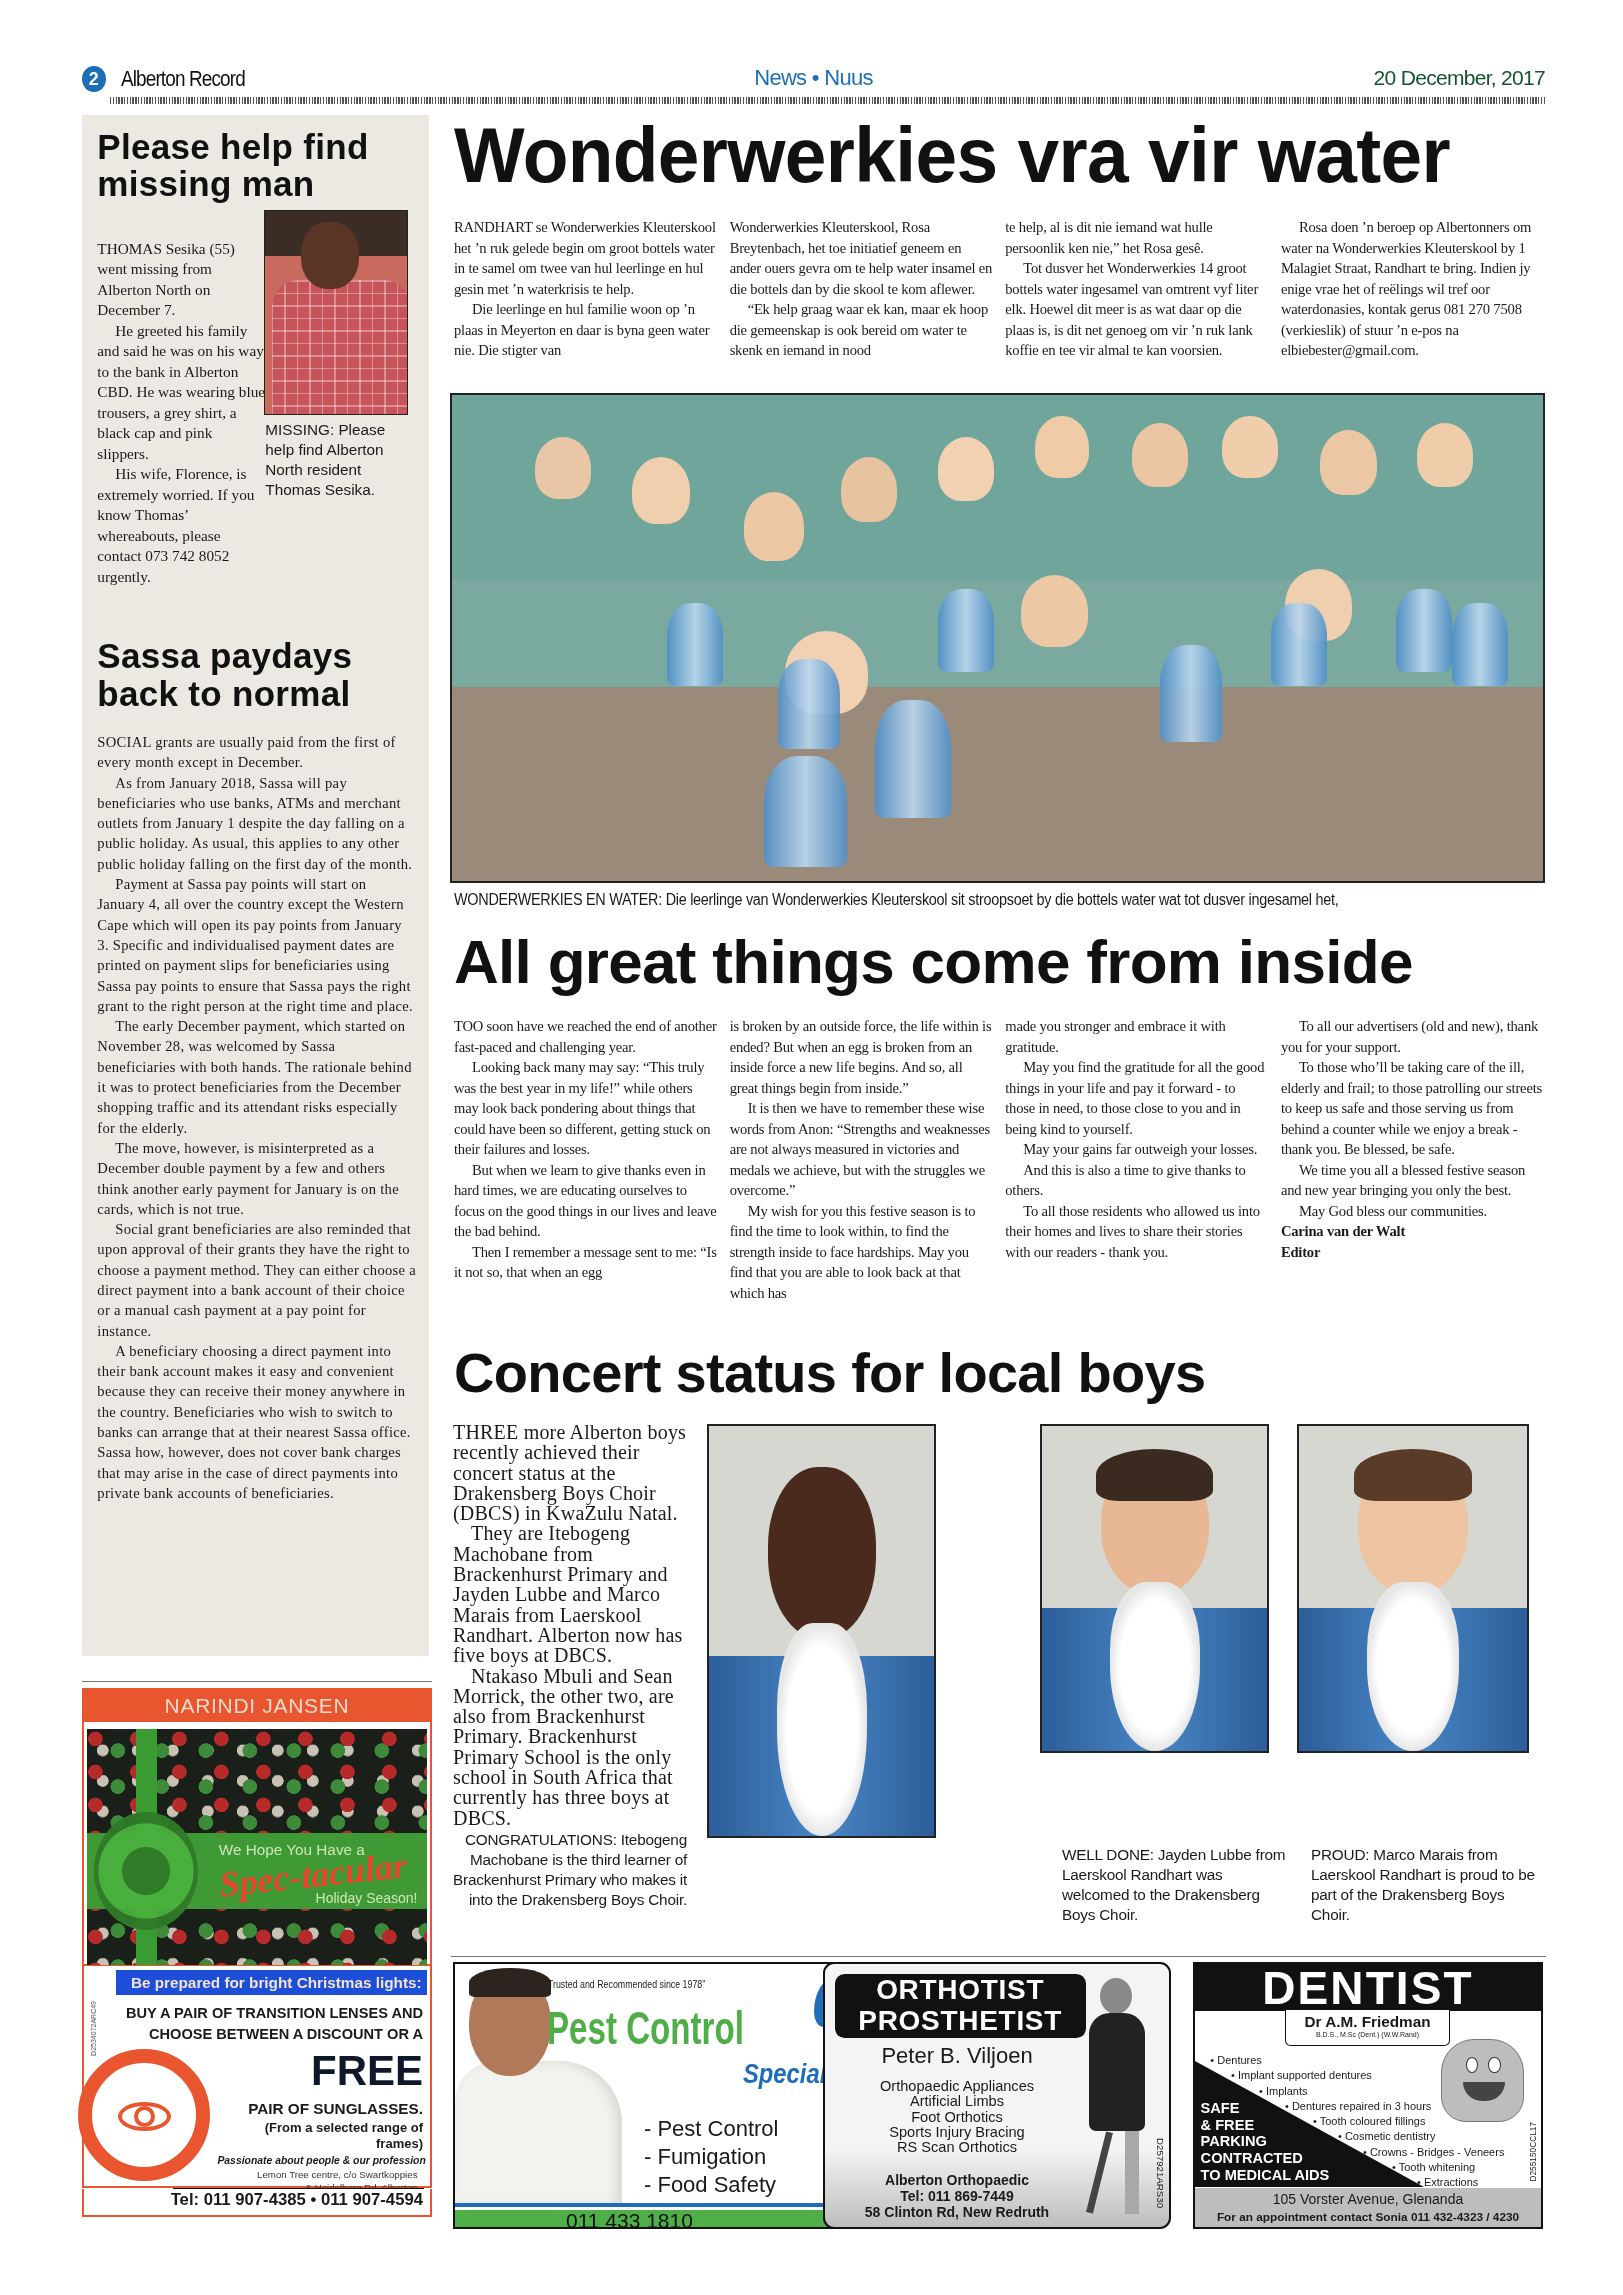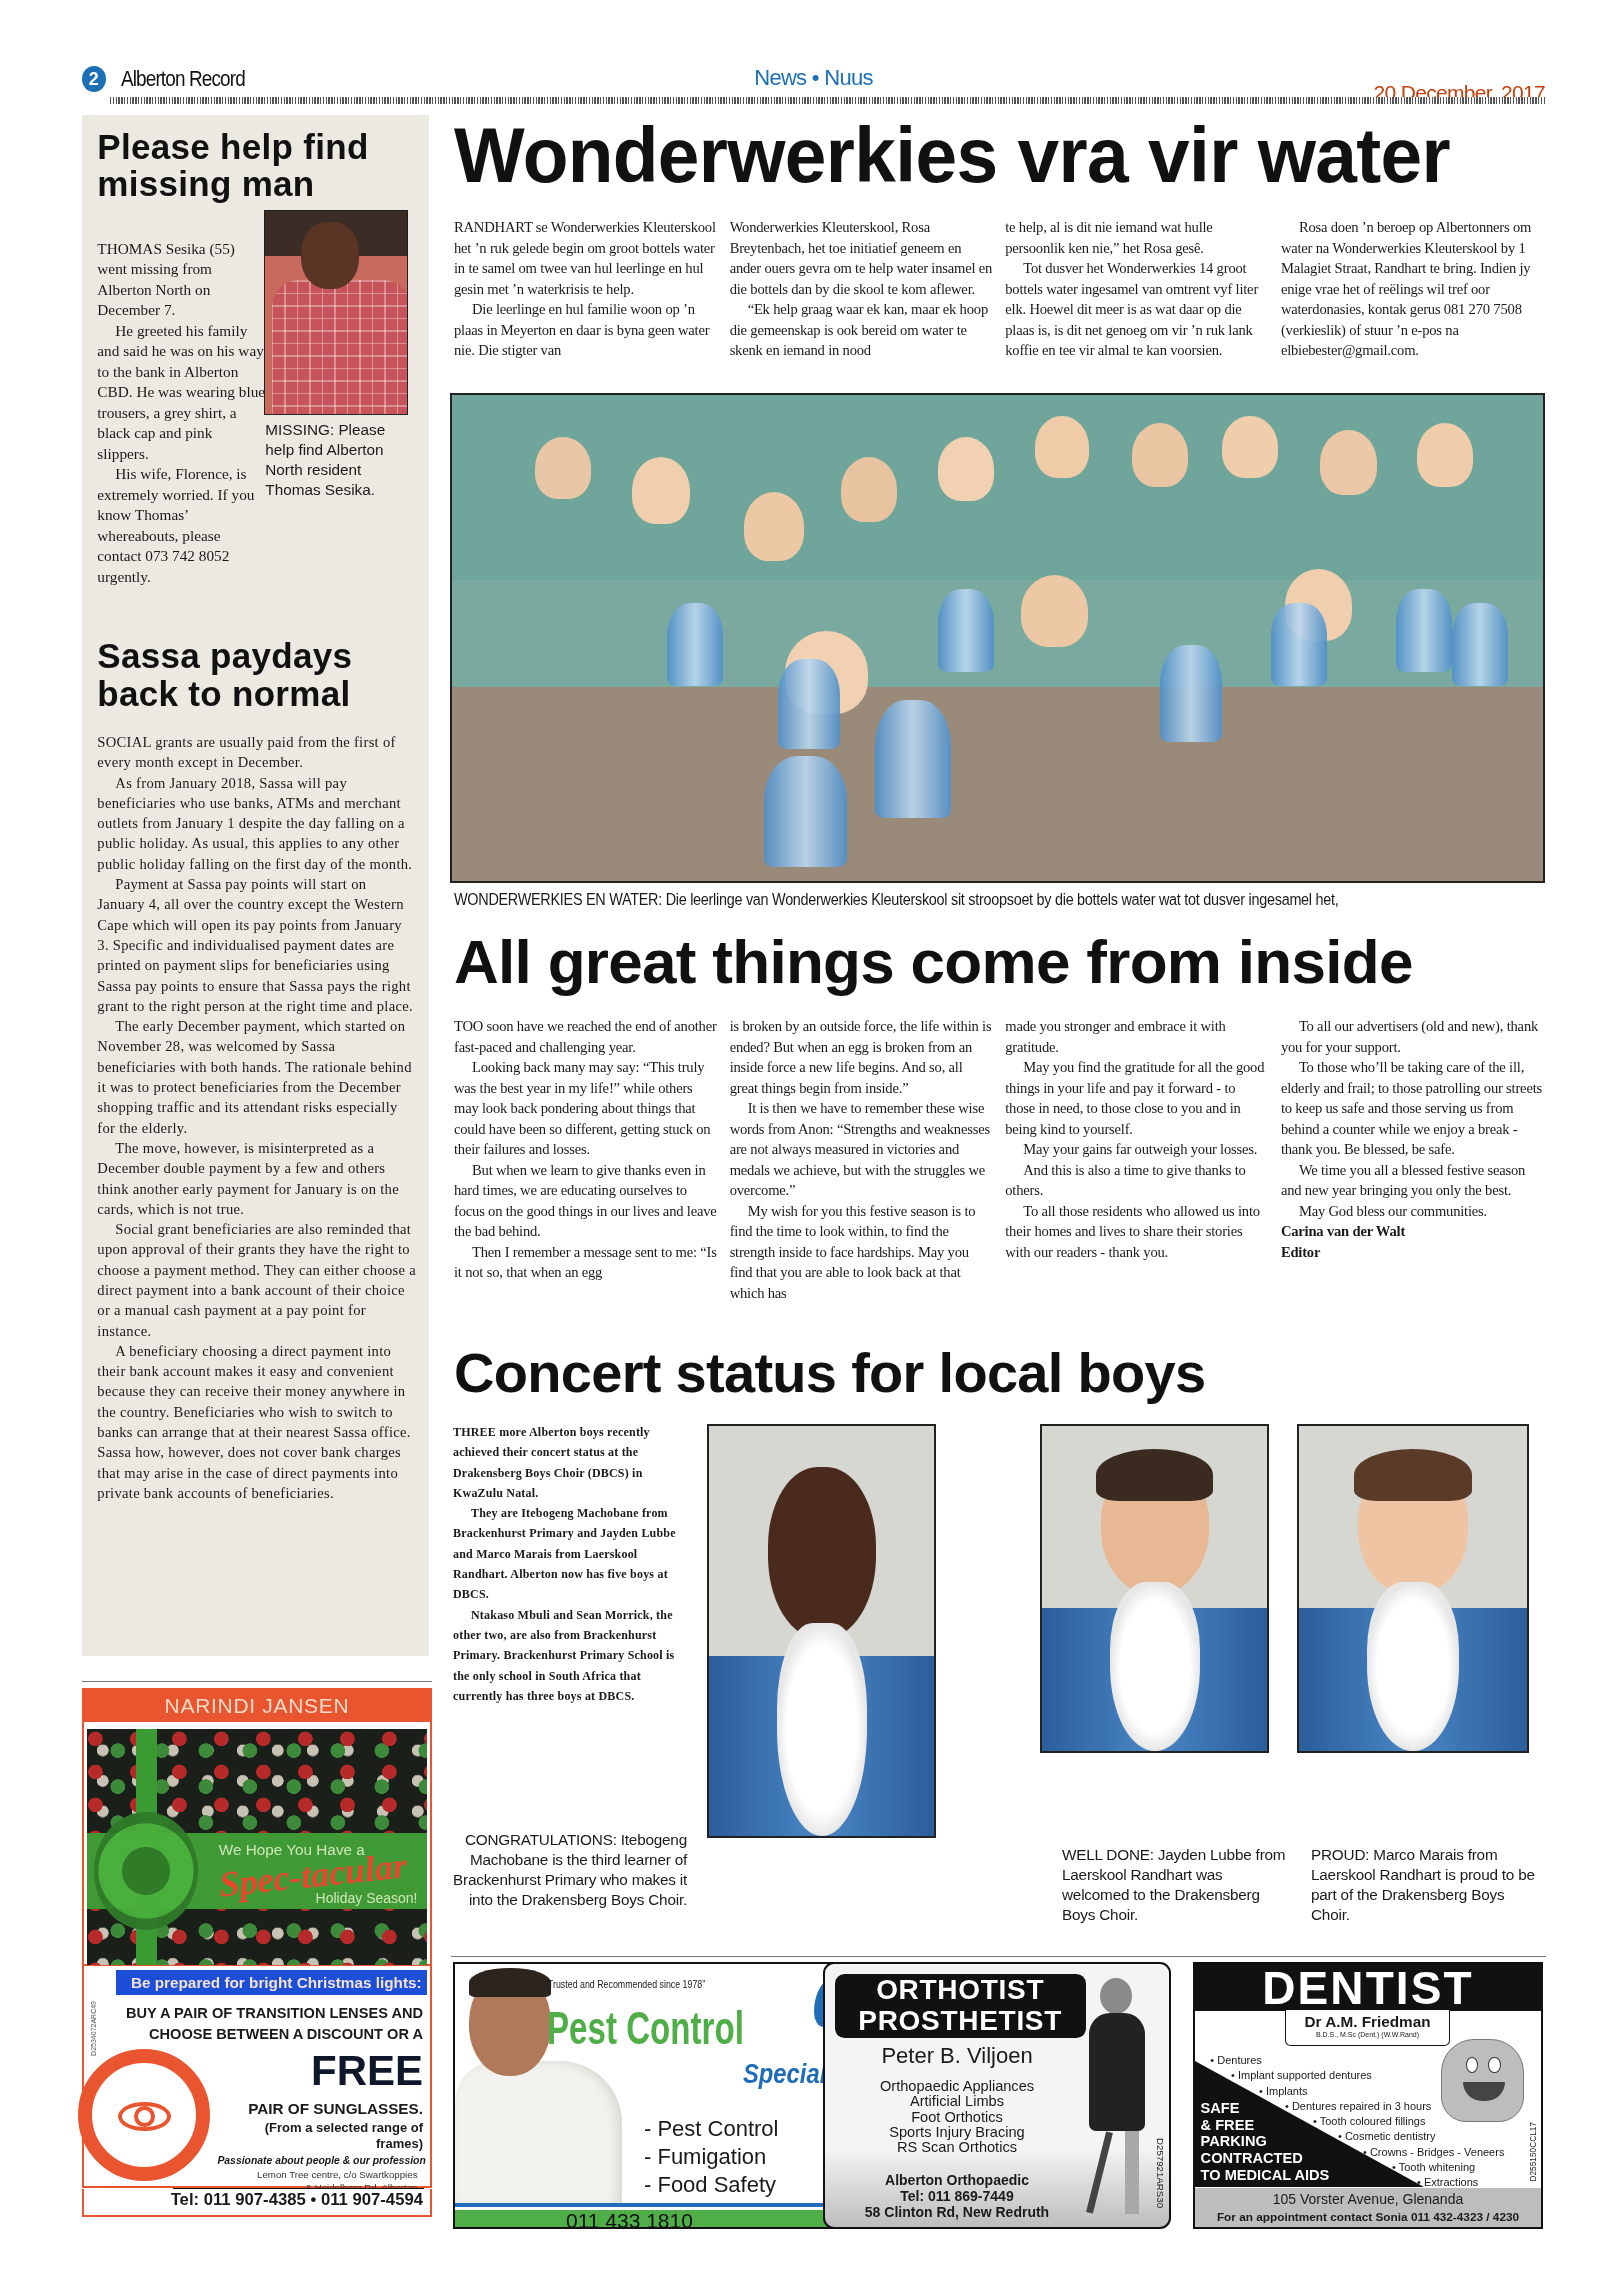--- a/index.html
+++ b/index.html
@@ -12,7 +12,7 @@
     background: #1d6fb5; color: #fff; font: bold 18px "Liberation Sans", sans-serif; text-align: center; line-height: 26px; }
   .paper-name { position: absolute; left: 39px; top: 4.2px; font: 22px "Liberation Sans", sans-serif; letter-spacing: -1px; color: #111; transform: scaleX(0.86); transform-origin: left; }
   .section { position: absolute; left: 0; right: 0; top: 2.8px; text-align: center; font: 22px "Liberation Sans", sans-serif; color: #1d6fb5; letter-spacing: -0.7px; }
-  .issue-date { position: absolute; right: 0; top: 19px; font: 21px "Liberation Sans", sans-serif; color: #c2410c; letter-spacing: -0.7px; }
+  .issue-date { position: absolute; right: 0; top: 4px; font: 21px "Liberation Sans", sans-serif; color: #14532d; letter-spacing: -0.7px; }
   .mast-rule { position: absolute; left: 28px; right: 0; top: 35px; height: 7px;
     background: repeating-linear-gradient(90deg, #555 0 1.4px, #fff 1.4px 2.8px); }
 

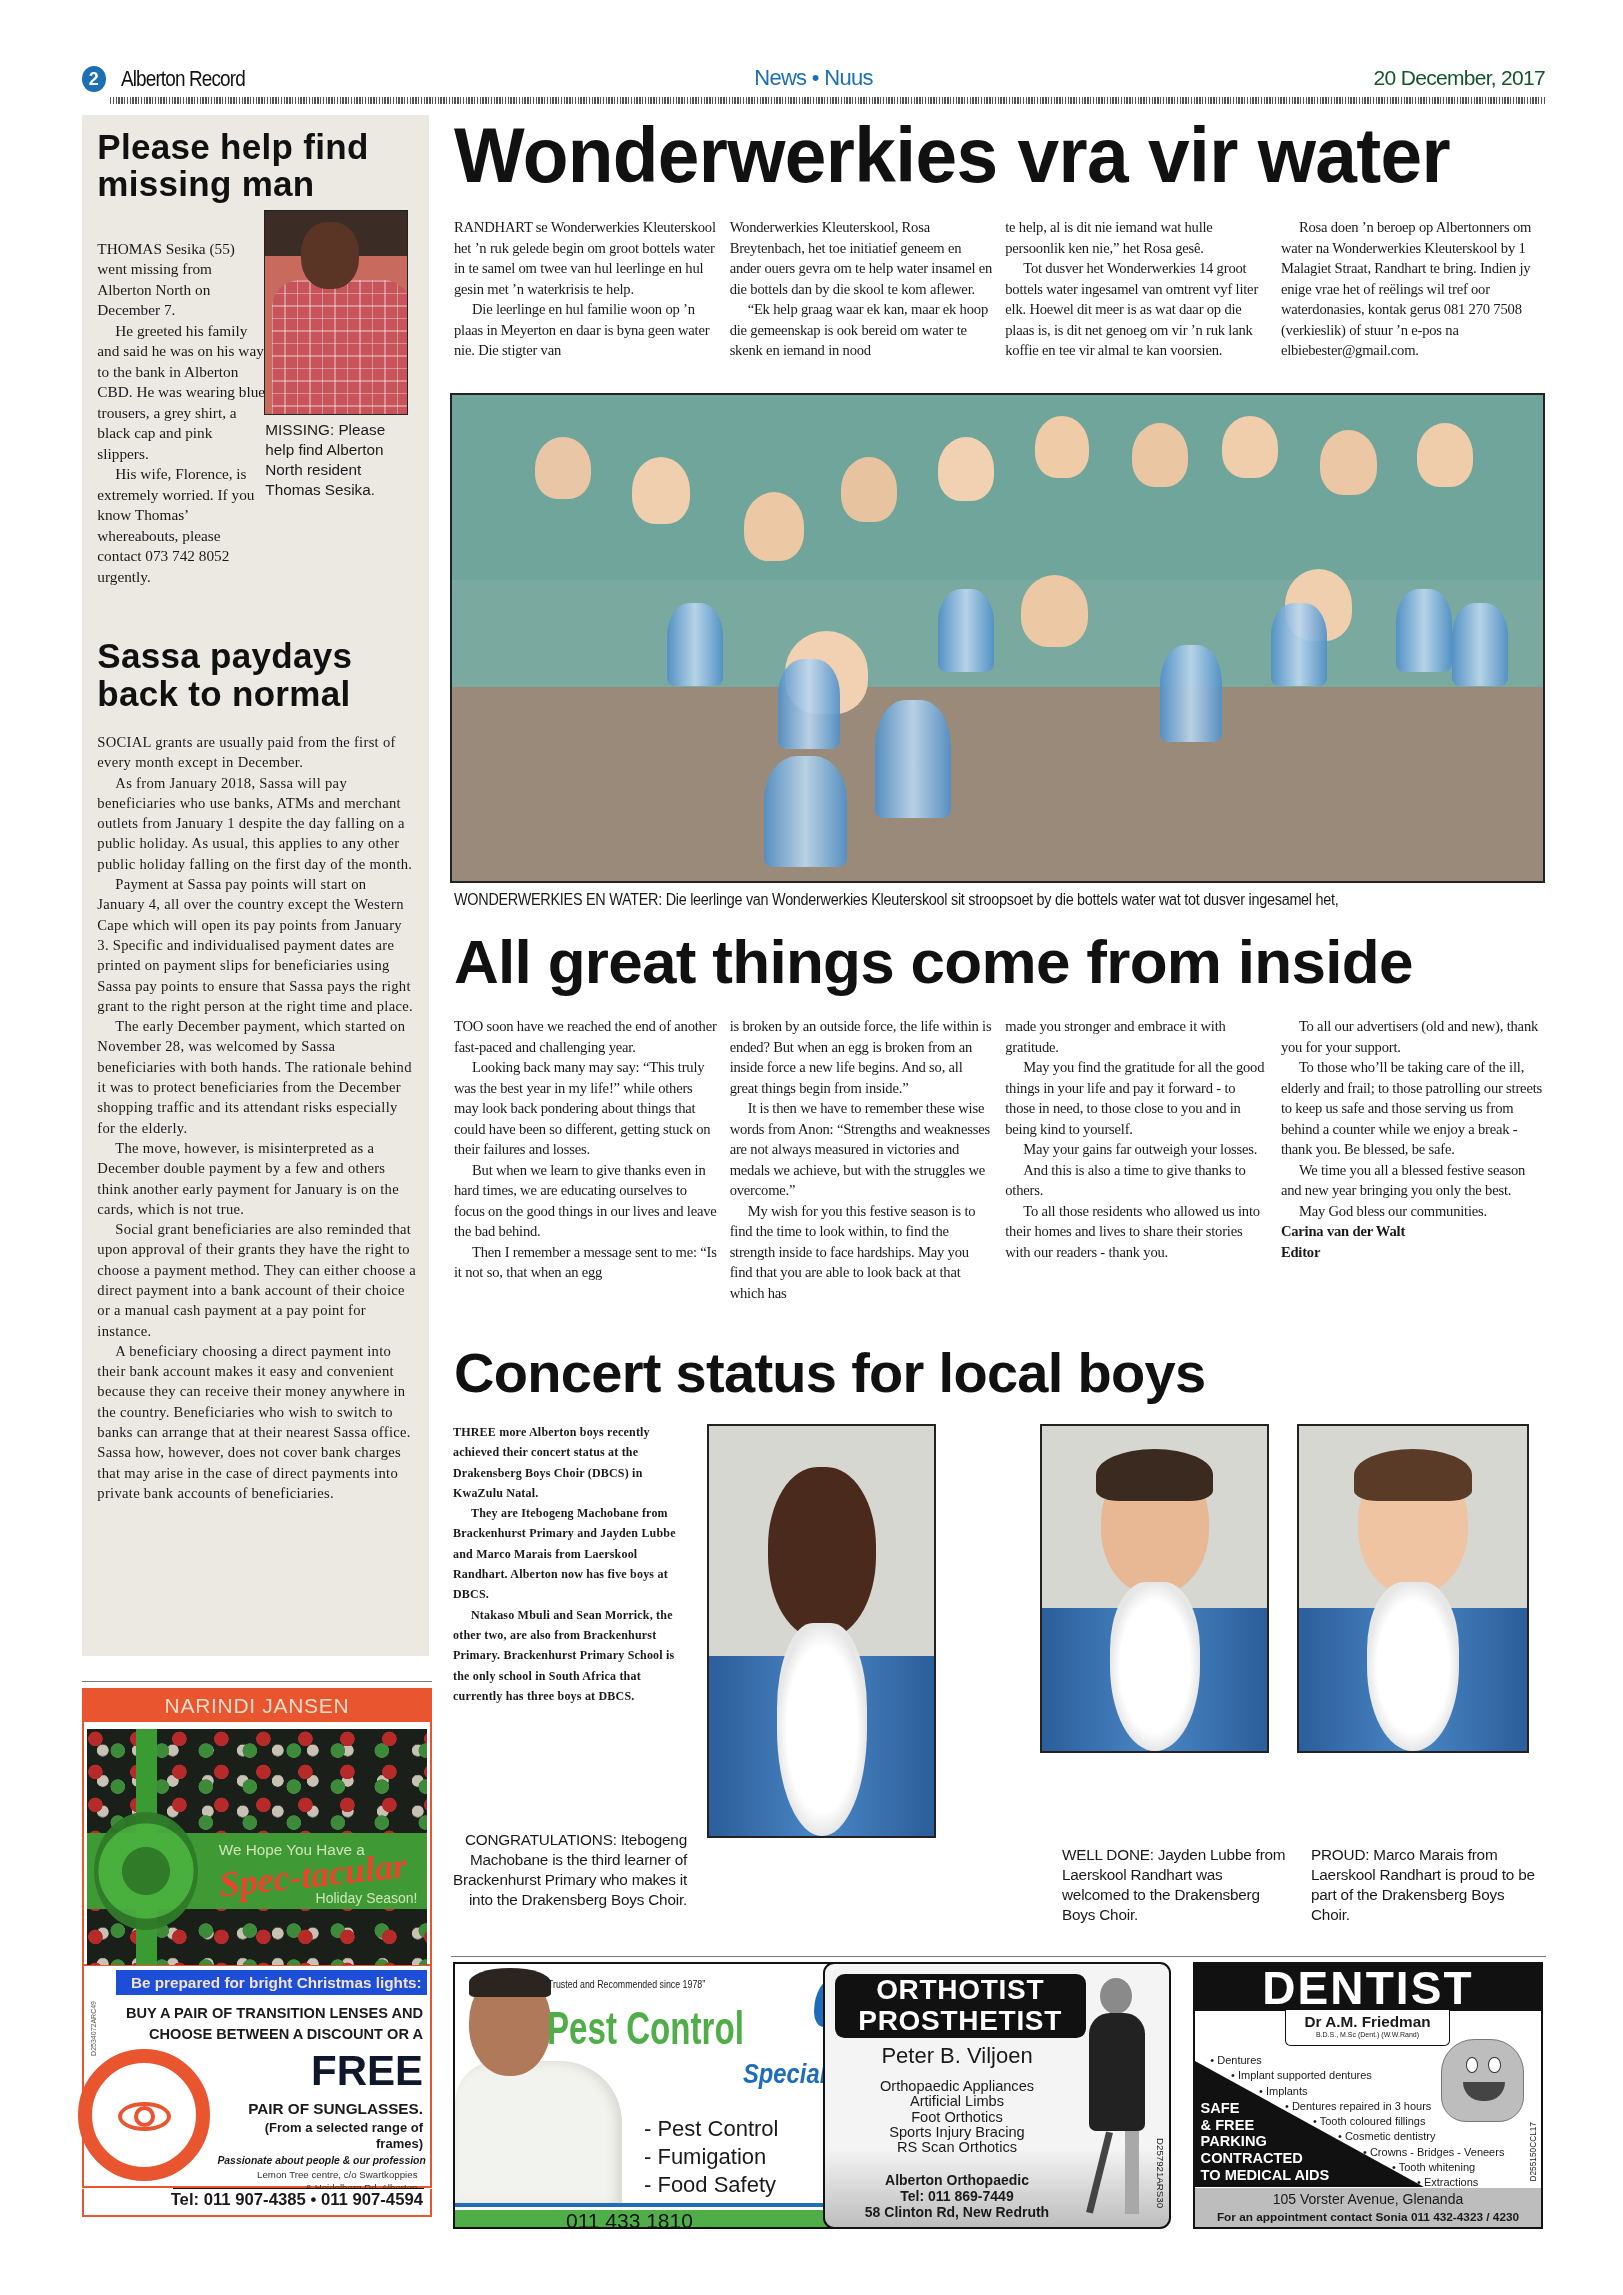--- a/index.html
+++ b/index.html
@@ -85,7 +85,7 @@
   .byline { font-weight: bold; }
 
   .h-concert { left: 454px; top: 1340px; font-size: 56px; }
-  .concert-body { position: absolute; left: 453px; top: 1422px; width: 239px; font-size: 12px; line-height: 20.3px; letter-spacing: 0.2px; font-weight: bold; }
+  .concert-body { position: absolute; left: 453px; top: 1422px; width: 239px; font-size: 20px; line-height: 20.3px; letter-spacing: 0.2px; }
 
   .boy-photo { position: absolute; border: 2.1px solid #222; overflow: hidden; background: #e8e8e8; }
   .boy-photo .bg { position: absolute; inset: 0; background: linear-gradient(180deg, #d7d7d2 0 55%, #bfbfba 100%); }

